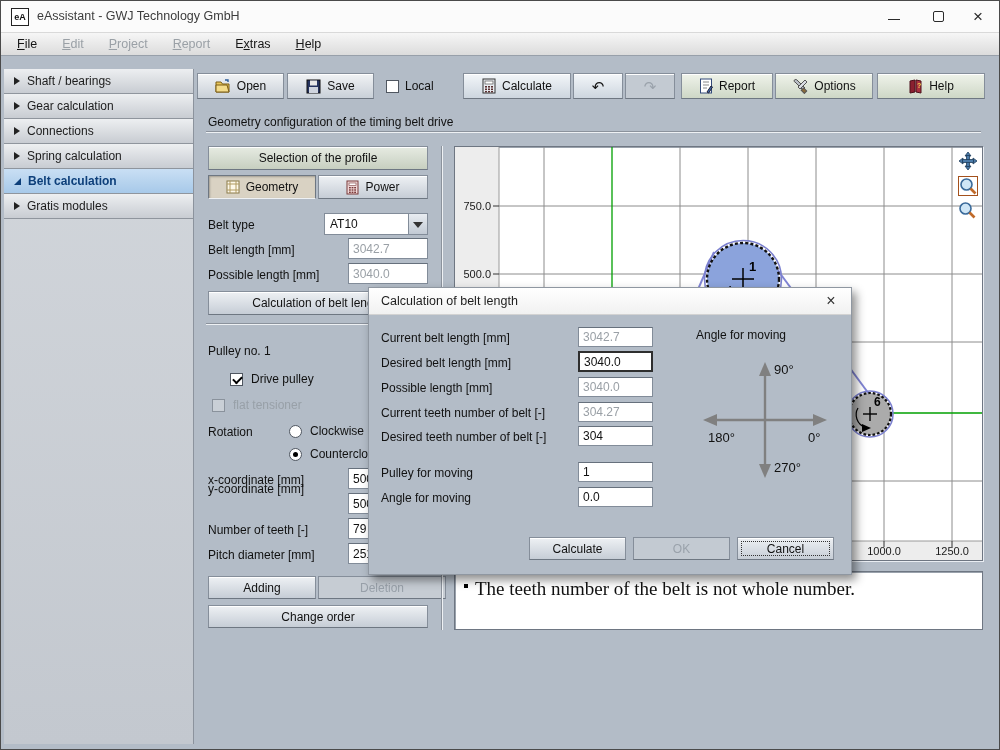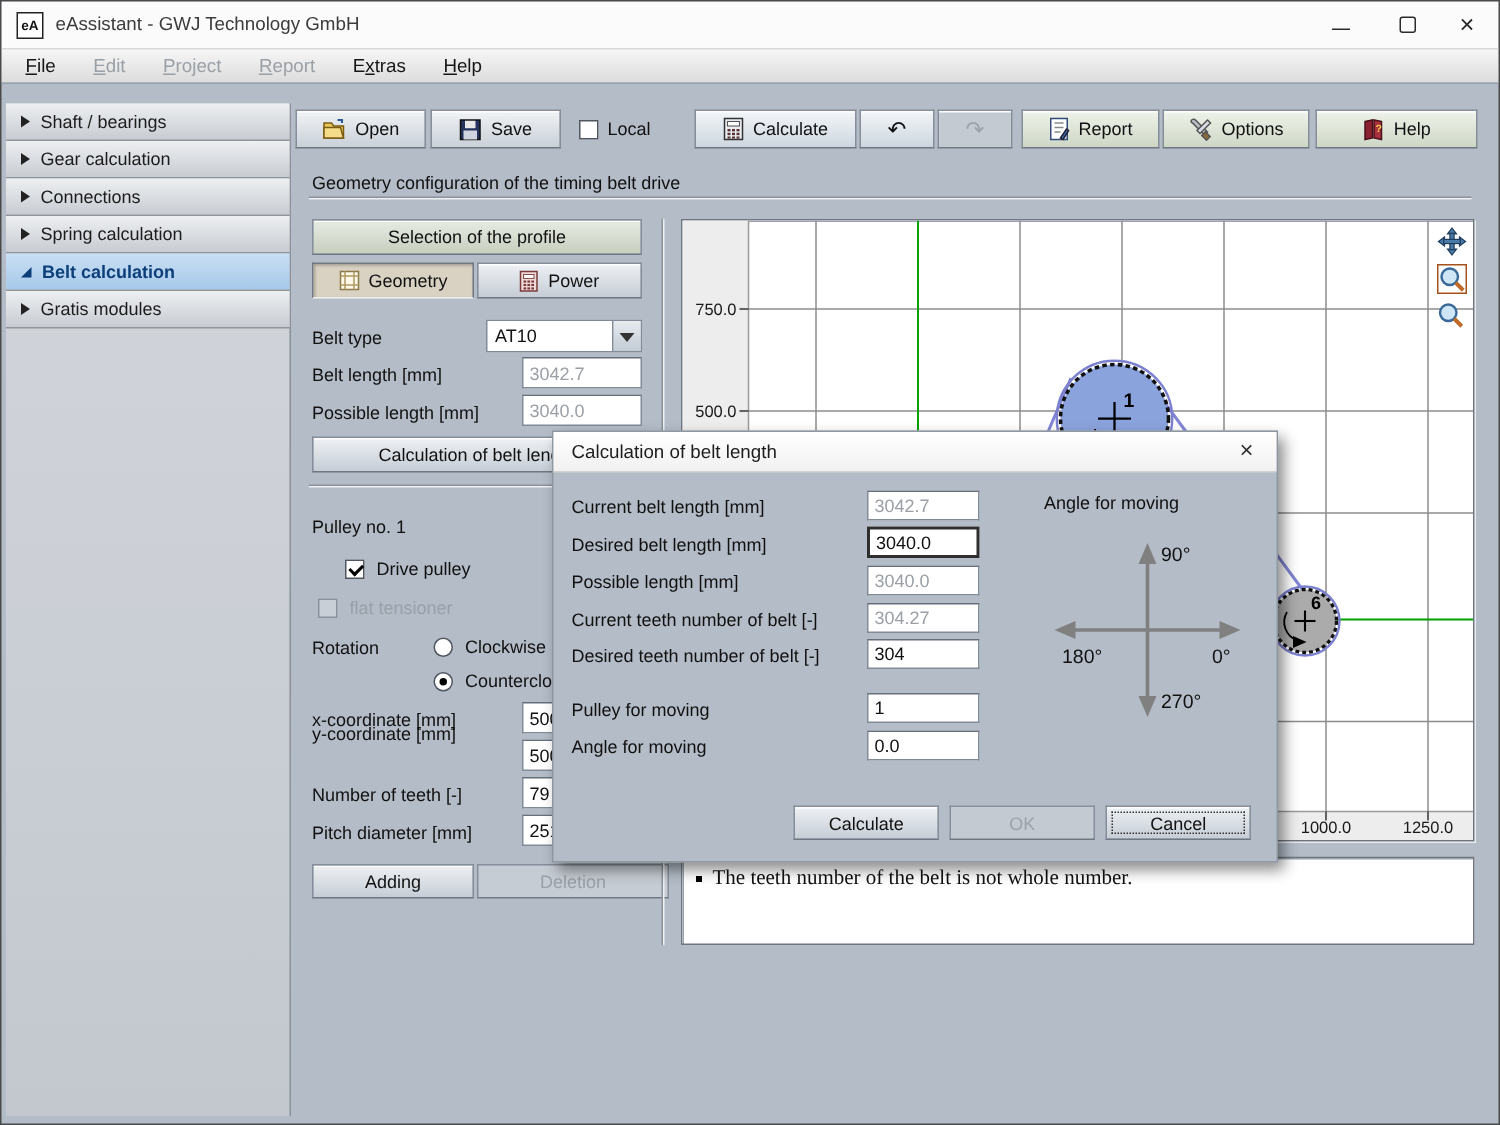--- a/index.html
+++ b/index.html
@@ -79,7 +79,7 @@
   
   .msgbox{position:absolute;left:453px;top:570px;width:529px;height:59px;background:#fff;
     border:1px solid #6e7682;box-shadow:inset 1px 1px 0 #9aa2ac;padding:6px 8px;}
-  .msg-line{font-family:"Liberation Serif", serif;font-size:14px;color:#111;margin-bottom:5px;position:relative;padding-left:12px;}
+  .msg-line{font-family:"Liberation Serif", serif;font-size:19px;color:#111;margin-bottom:5px;position:relative;padding-left:12px;}
   .msg-line::before{content:"";position:absolute;left:1px;top:6px;width:4px;height:4px;background:#000;}
   
   .dialog{position:absolute;left:367px;top:286px;width:484px;height:288px;background:#b3bcc7;

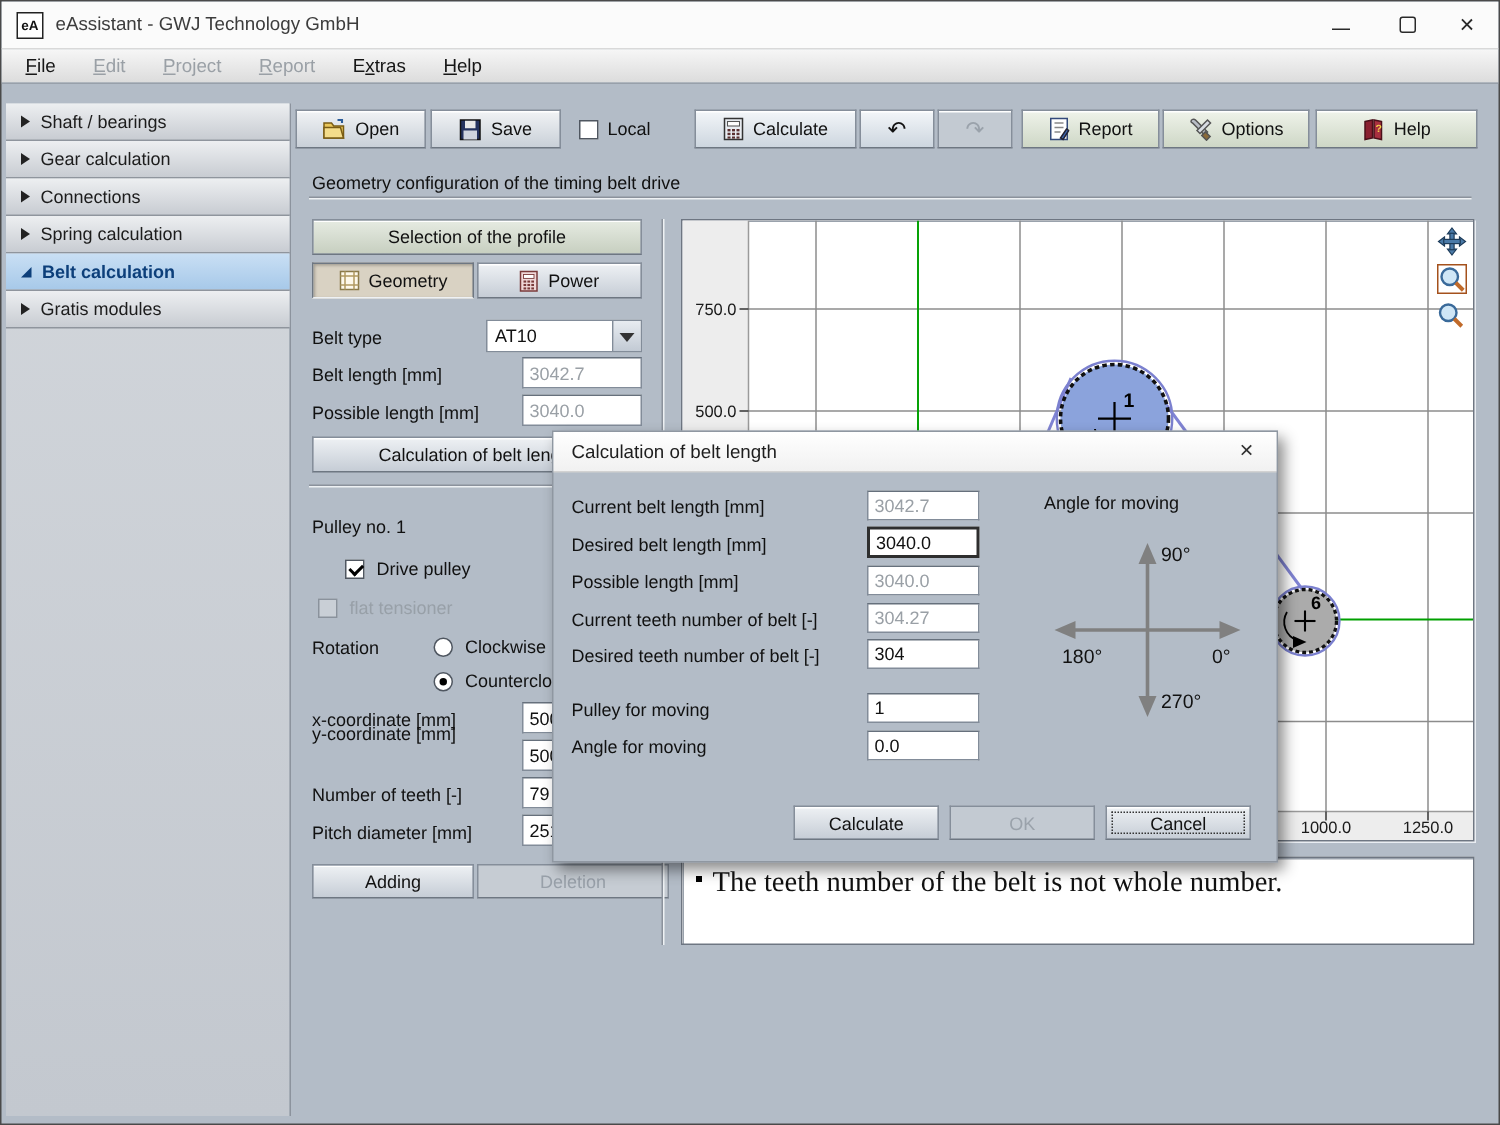--- a/index.html
+++ b/index.html
@@ -317,6 +317,9 @@
   <div class="btn disabled" style="left:317px;top:575px;width:128px;height:23px;">
     <span>Deletion</span>
   </div>
+  <div class="btn" style="left:207px;top:604px;width:220px;height:23px;">
+    <span>Change order</span>
+  </div>
 
   <div class="vgroove" style="left:440px;top:145px;height:484px;"></div>
 

